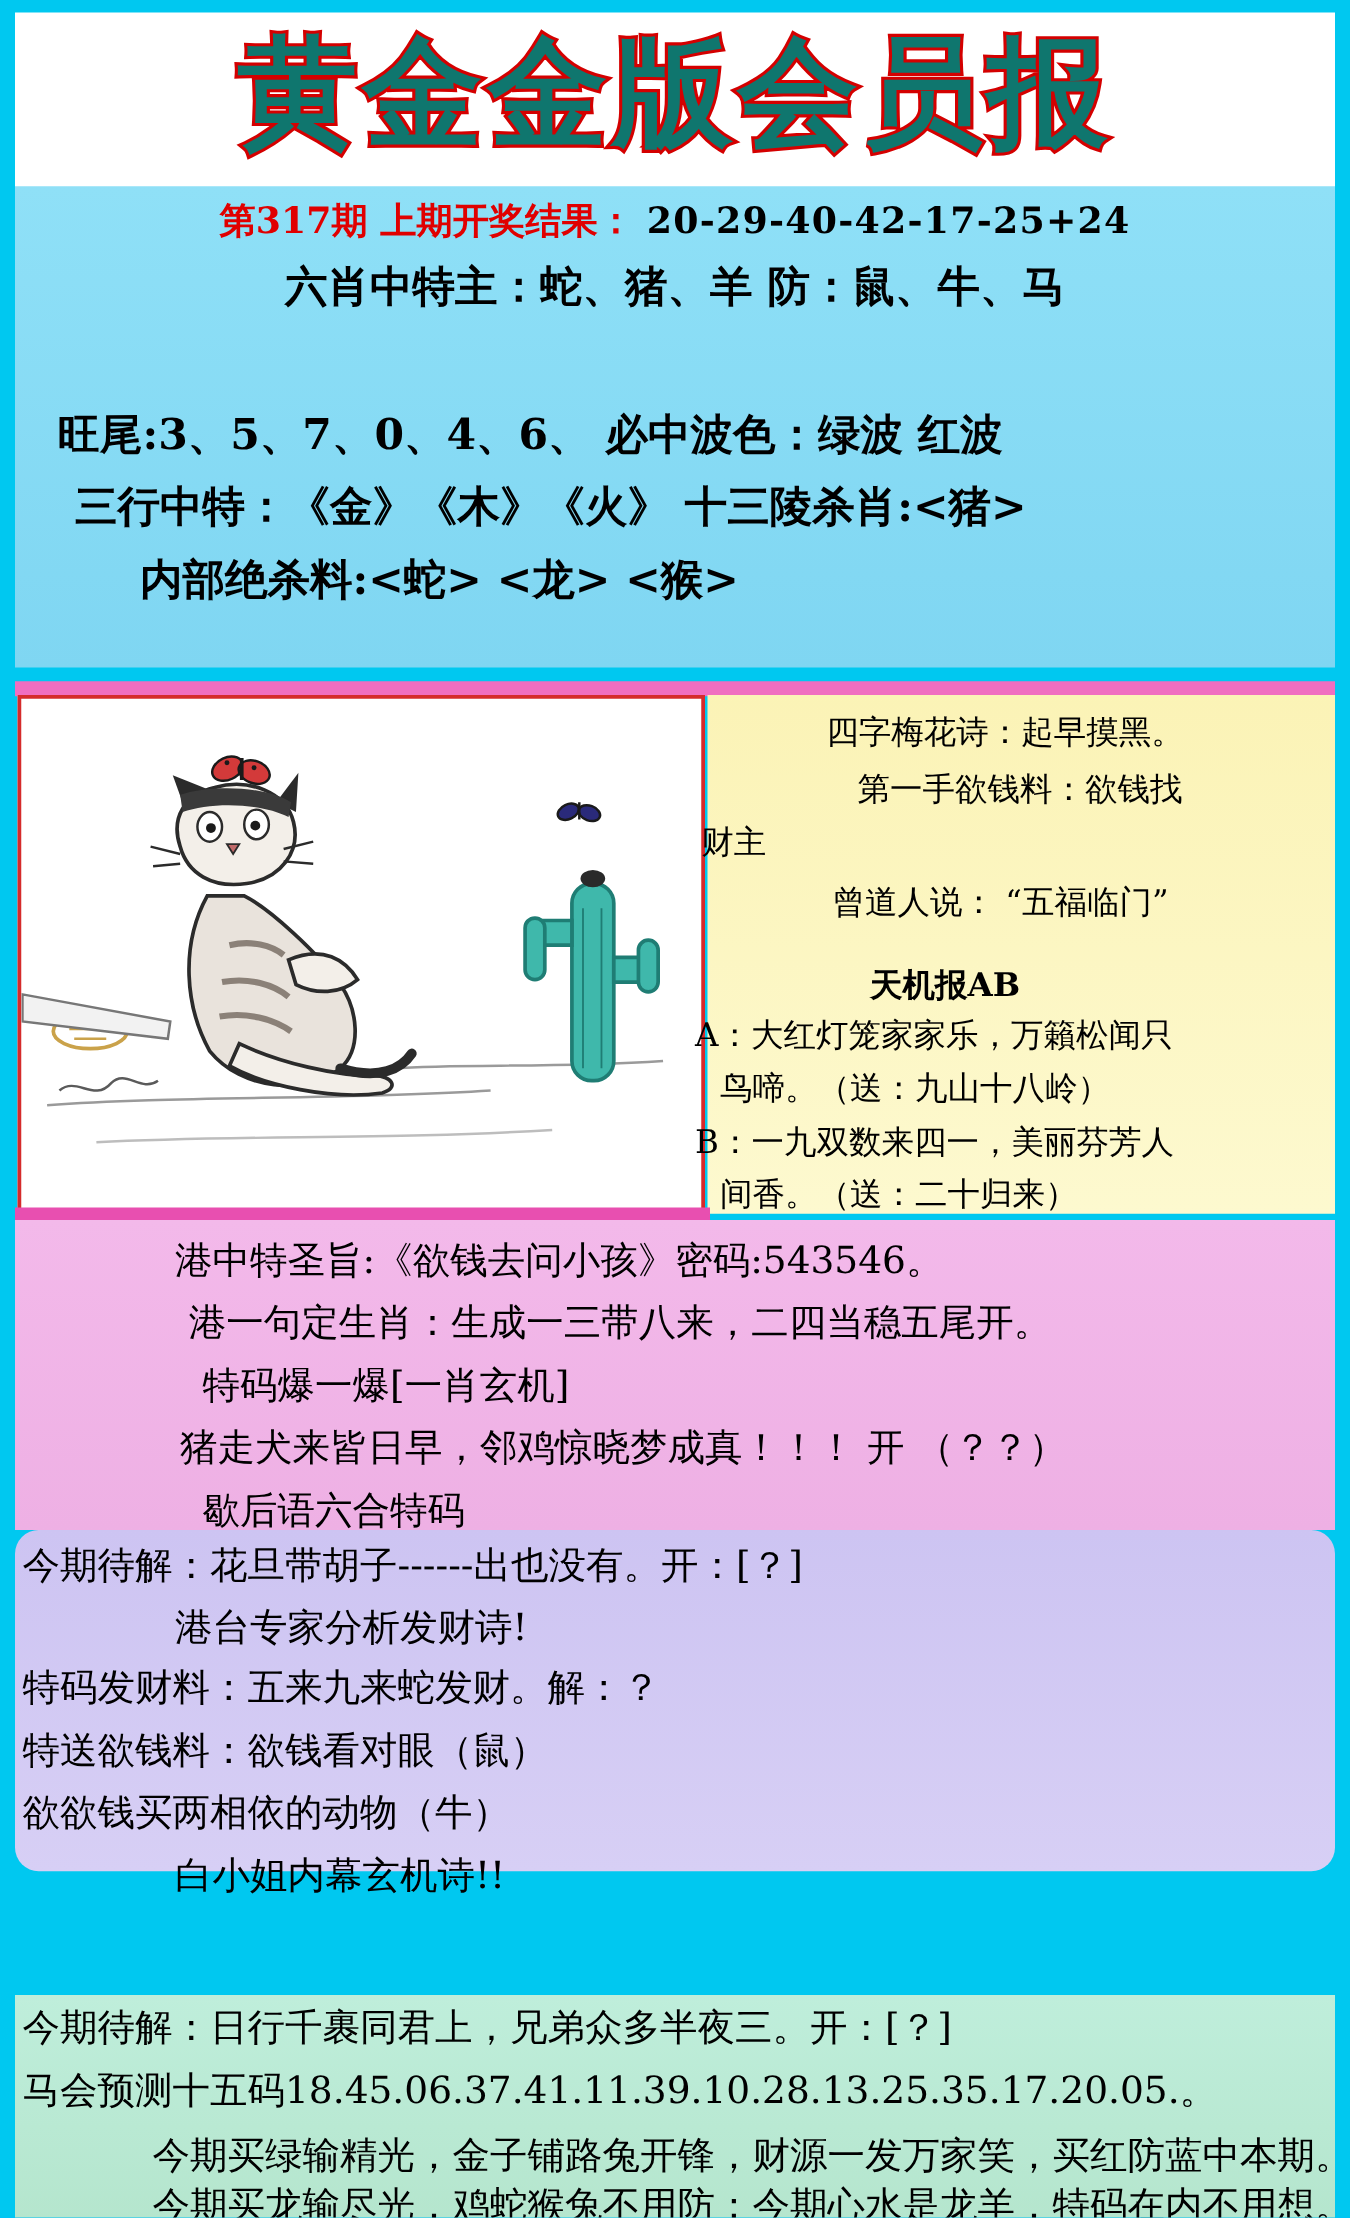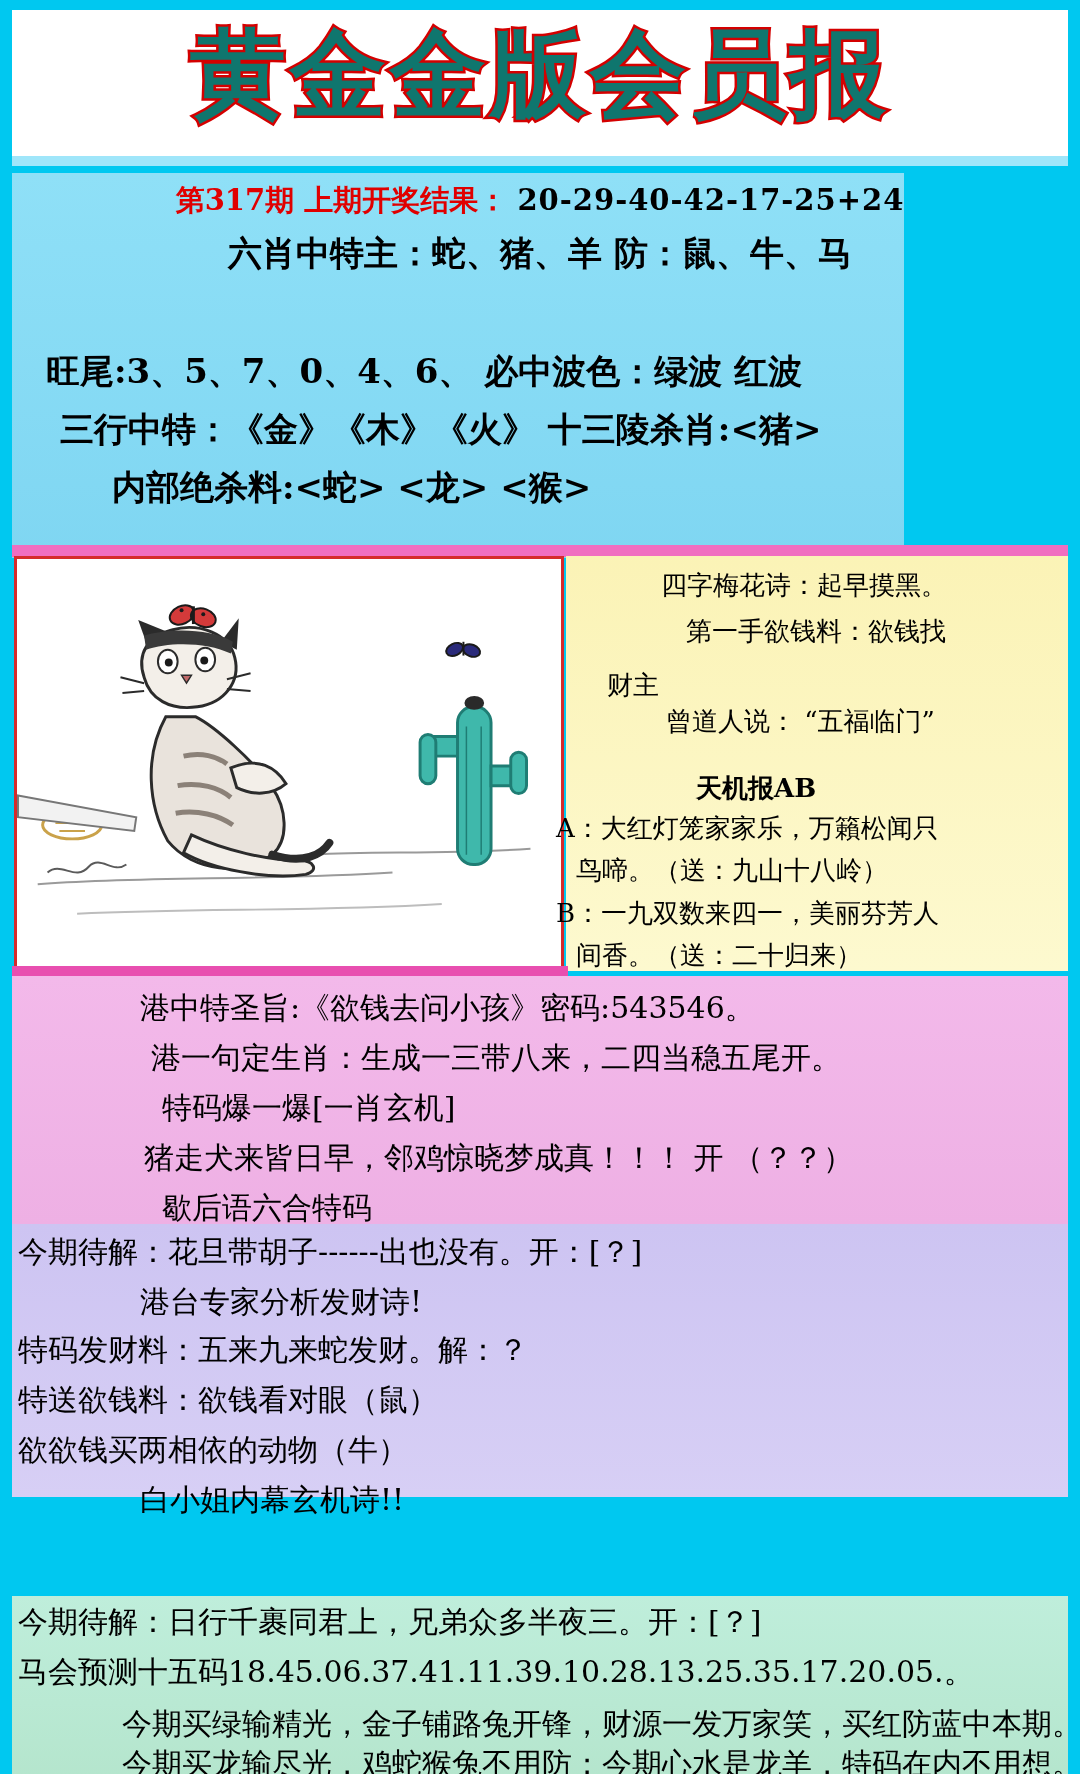--- a/index.html
+++ b/index.html
@@ -51,8 +51,8 @@
   .info-band {
     position: absolute;
     left: 12px;
-    top: 173px;
-    width: 892px;
+    top: 149px;
+    width: 1056px;
     height: 385px;
     background: #7ad9f5;
     background: linear-gradient(#8fe0f7, #7fd6f2);

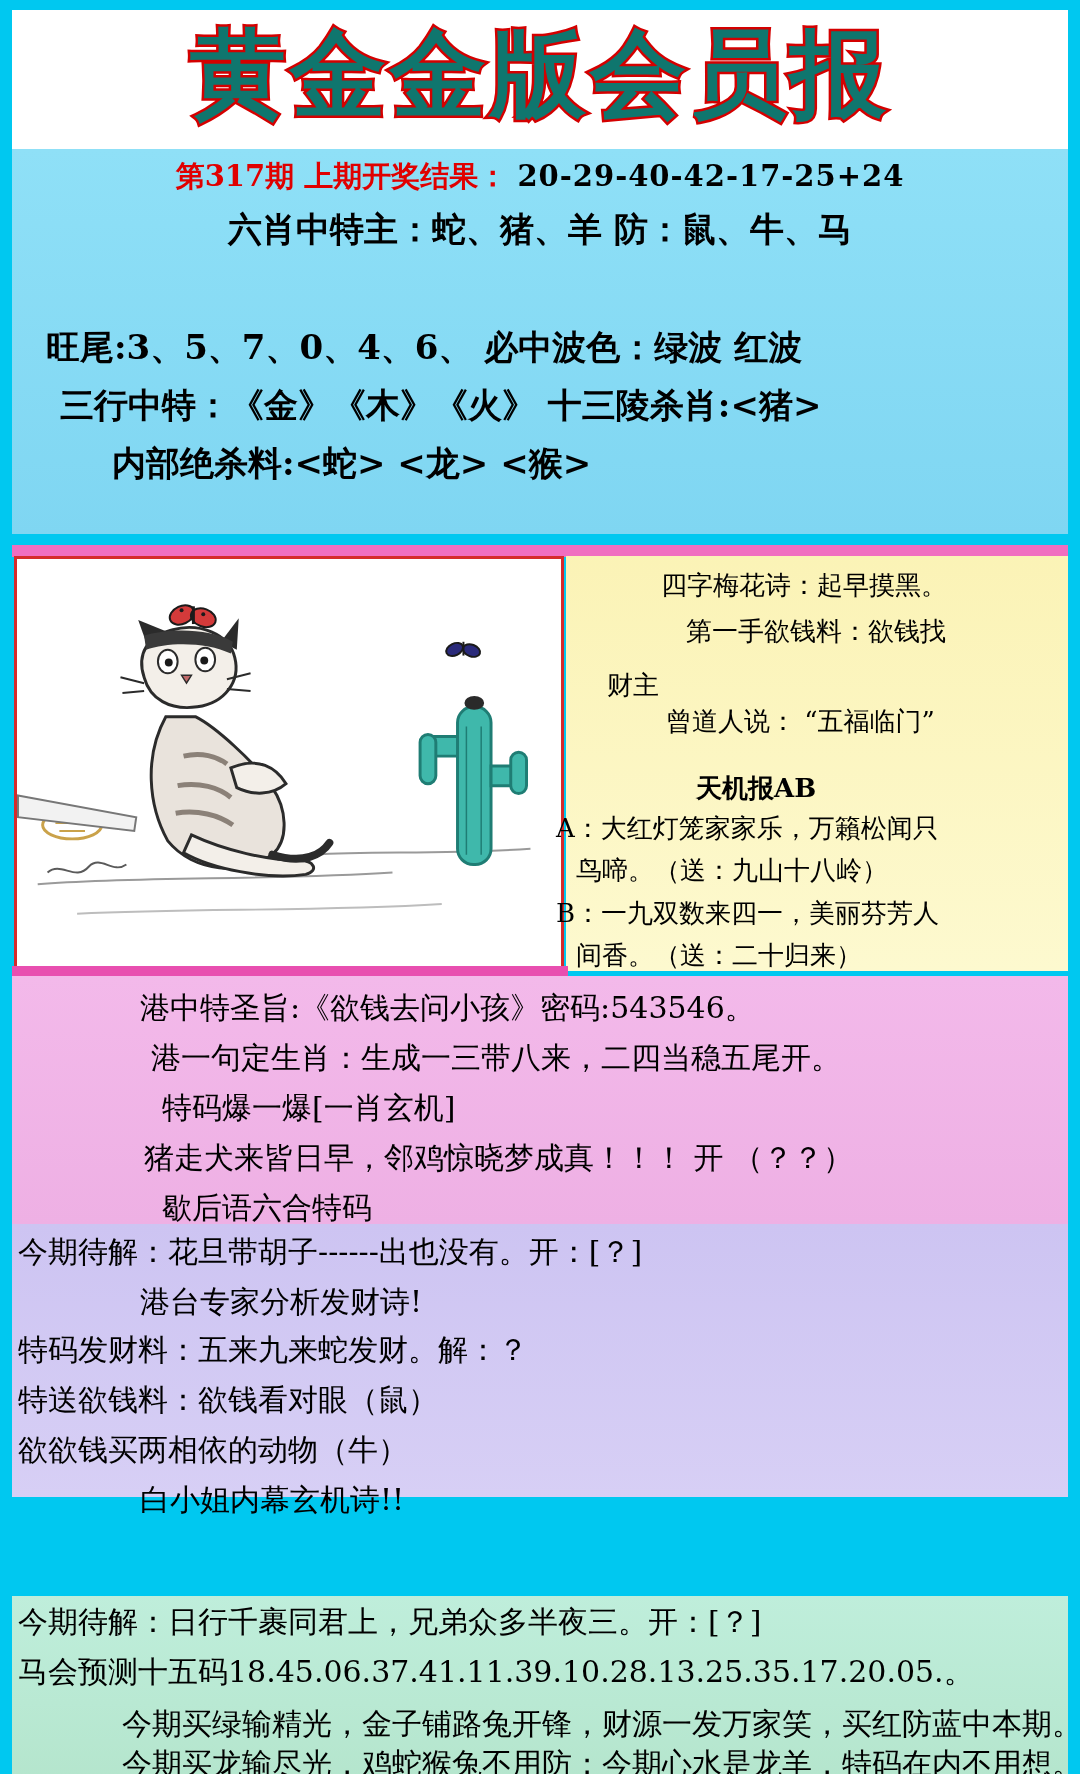--- a/index.html
+++ b/index.html
@@ -134,7 +134,7 @@
   }
   .y1 { left: 95px; top: 12px; }
   .y2 { left: 120px; top: 58px; }
-  .y3 { left: -5px; top: 112px; padding-left: 46px; }
+  .y3 { left: -5px; top: 100px; }
   .y4 { left: 100px; top: 148px; }
   .y5 { left: 130px; top: 215px; font-weight: bold; }
   .y6 { left: -10px; top: 255px; }

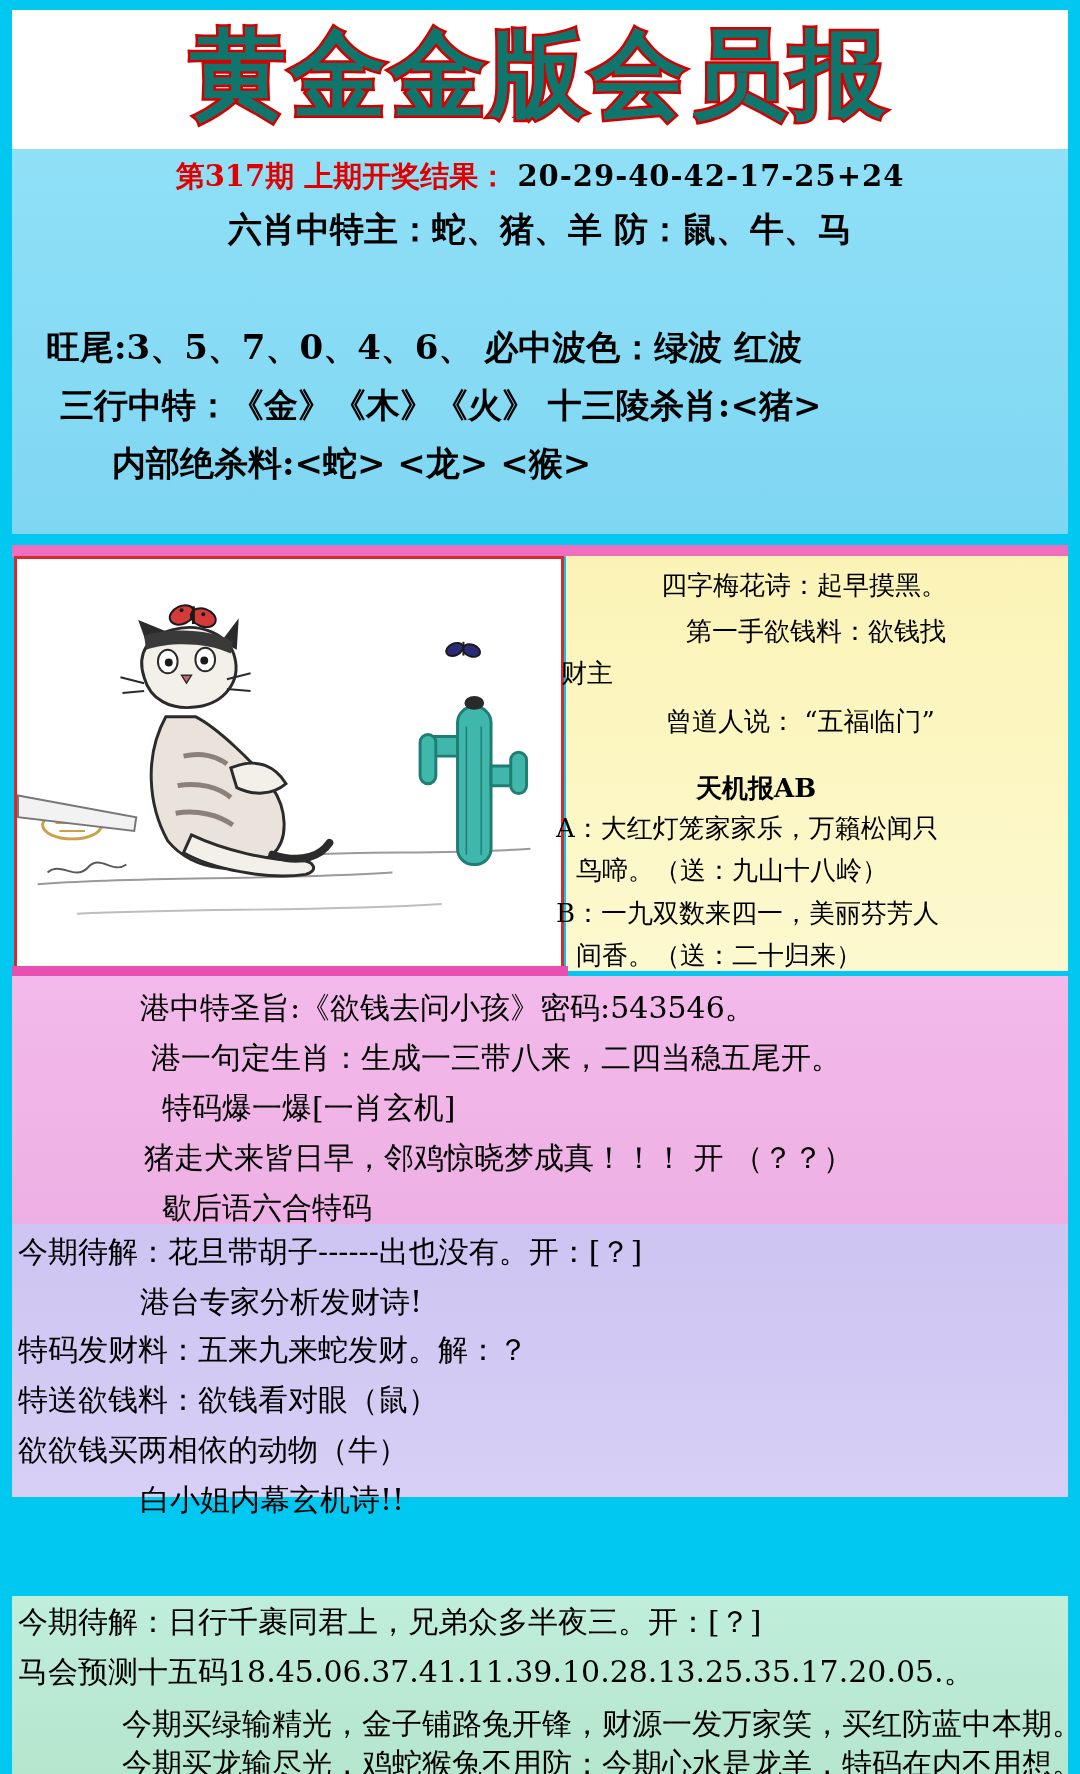--- a/index.html
+++ b/index.html
@@ -174,6 +174,7 @@
     height: 273px;
     background: #cfc6f2;
     background: linear-gradient(#cdc4f2, #d7cff5);
+    border-radius: 19px;
   }
   .lav-band .ln {
     position: absolute;

